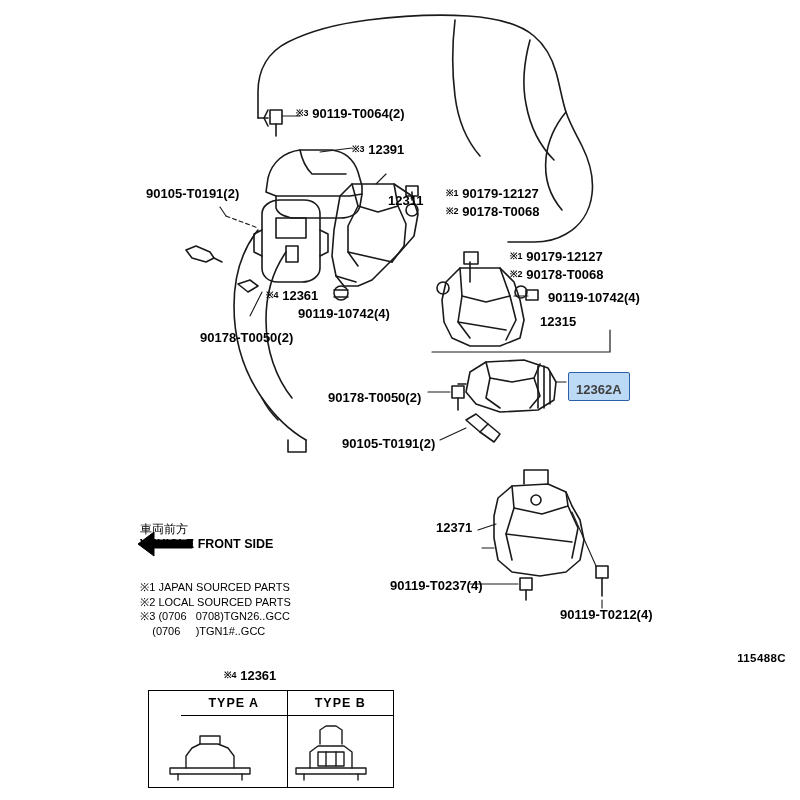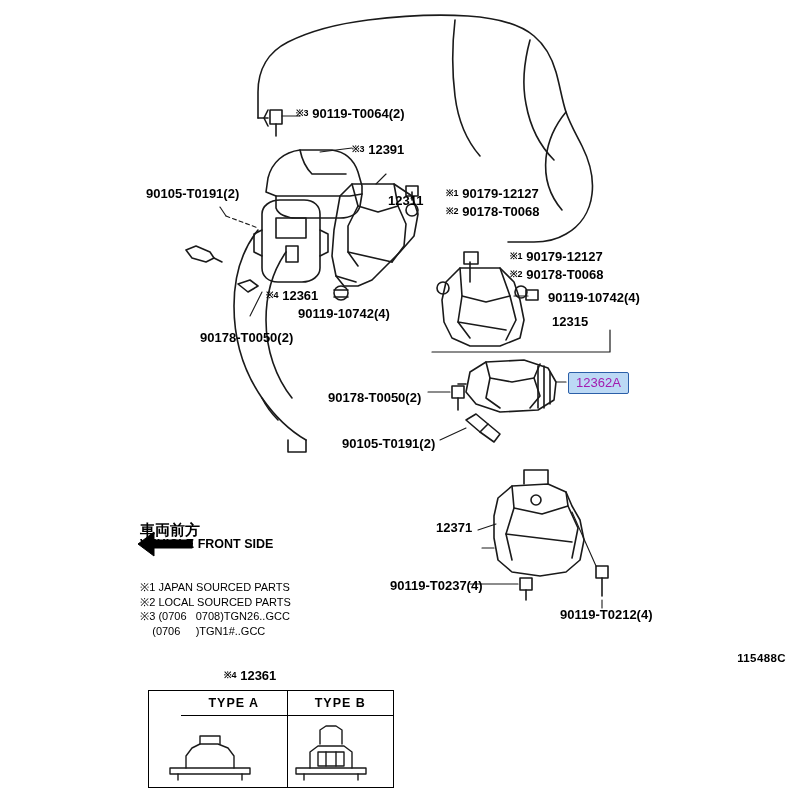--- a/index.html
+++ b/index.html
@@ -283,7 +283,7 @@
 
   <div class="lbl" style="left:548px; top:290px;">90119-10742(4)</div>
 
-  <div class="lbl" style="left:552px; top:314px;">12315</div>
+  <div class="lbl" style="left:540px; top:314px;">12315</div>
 
   <div class="lbl" style="left:266px; top:288px;"><span class="ref-sup">※4</span> <span>12361</span></div>
 

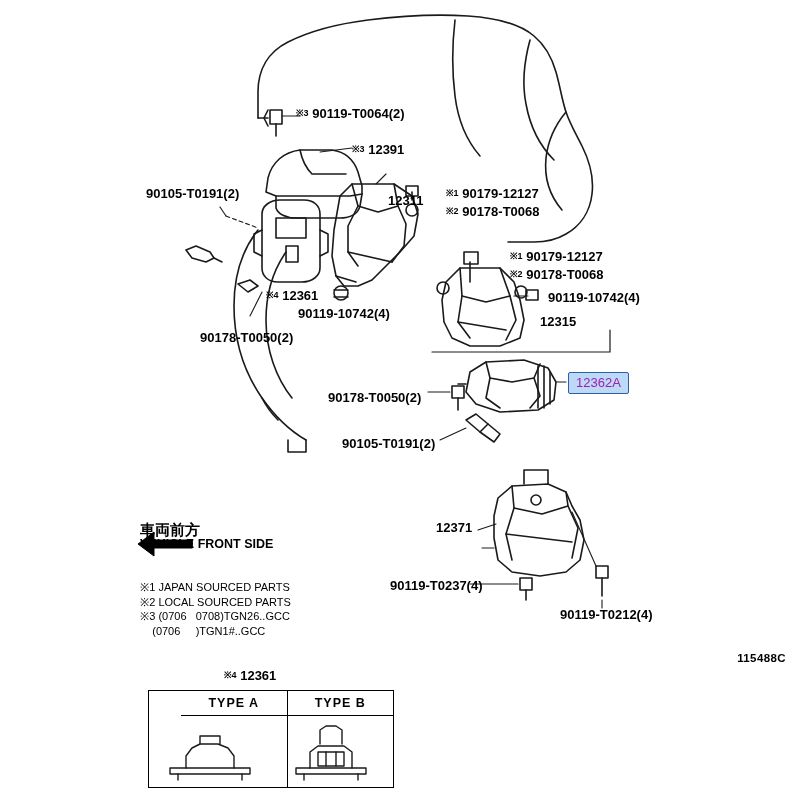--- a/index.html
+++ b/index.html
@@ -43,10 +43,10 @@
     background: #bcd9f5;
     border: 1.4px solid #2b5fa8;
     border-radius: 2px;
-    padding: 2px 7px 3px 7px;
+    padding: 9px 7px 3px 7px;
     font-size: 13px;
-    font-weight: normal;
-    color: #a21caf;
+    font-weight: bold;
+    color: #404040;
     white-space: nowrap;
   }
   .ref-sup {

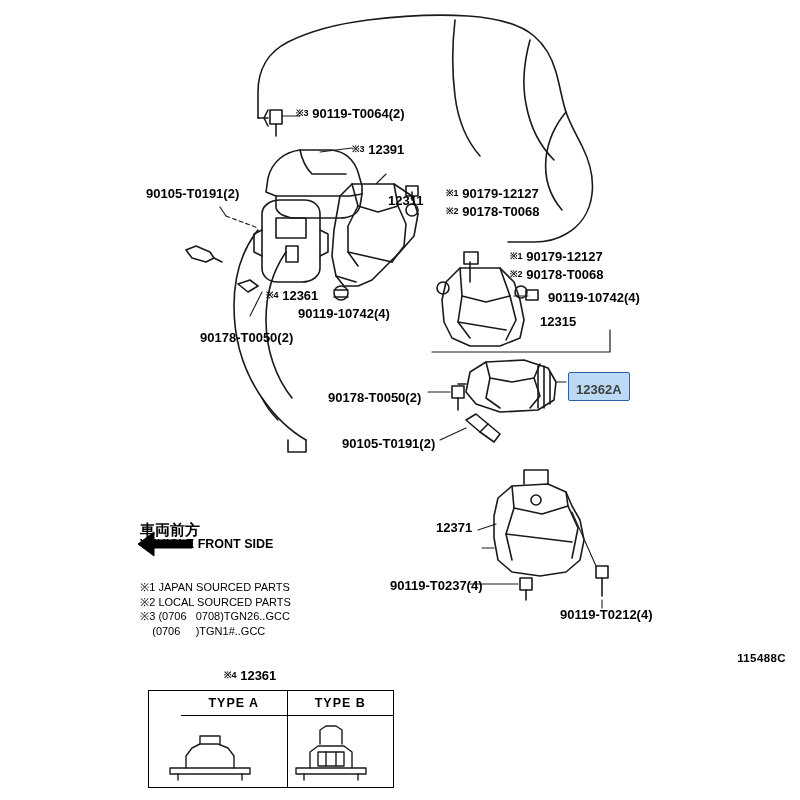--- a/index.html
+++ b/index.html
@@ -35,8 +35,8 @@
     line-height: 15px;
   }
   .lbl.jp {
-    font-size: 15px;
-    font-weight: bold;
+    font-size: 12px;
+    font-weight: normal;
   }
   .highlight {
     position: absolute;

